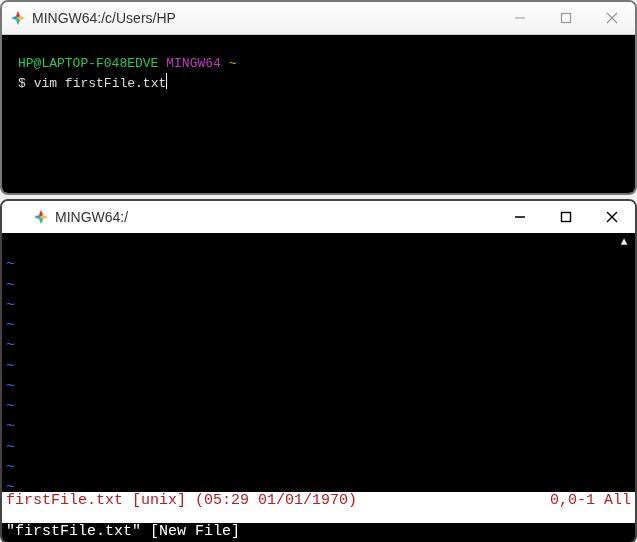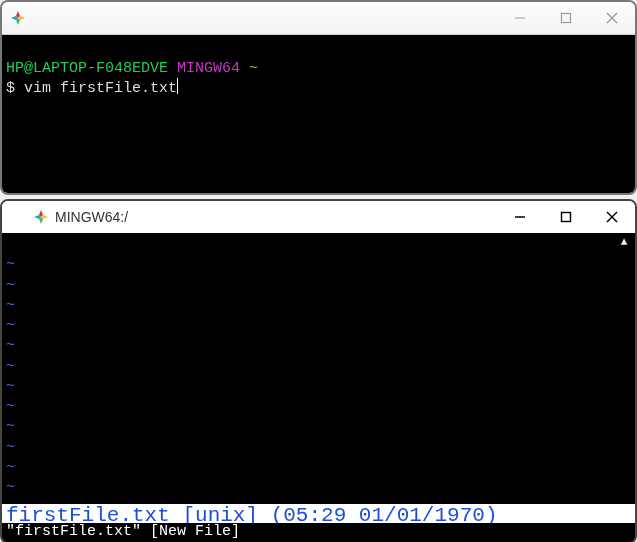--- a/index.html
+++ b/index.html
@@ -150,6 +150,7 @@
           <path d="M15 8 L10 10 L8 8 L10 6 Z" fill="#fb3"></path>
         </svg>
       </span>
+      <span>MINGW64:/c/Users/HP</span>
     </div>
     <div class="win-controls">
       <div class="win-btn inactive">

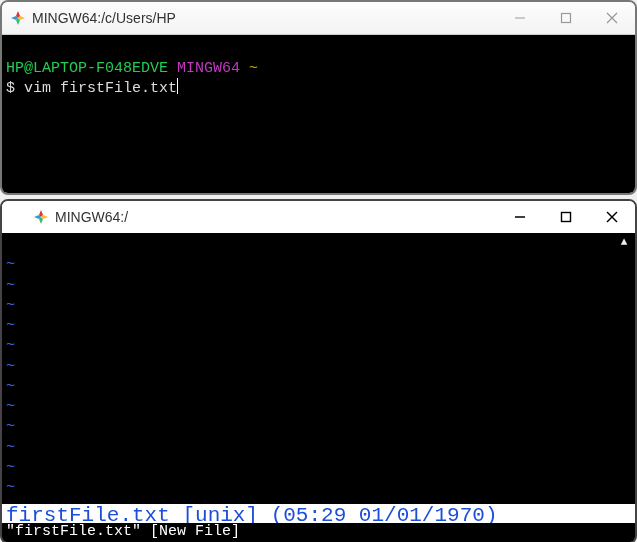--- a/index.html
+++ b/index.html
@@ -52,9 +52,9 @@
   .terminal {
     background: #000;
     color: #fff;
-    font-size: 15px;
+    font-size: 13px;
     line-height: 1.3;
-    padding: 4px 6px 6px 4px;
+    padding: 4px 6px 6px 16px;
     white-space: pre;
   }
   .t1 { height: 148px; }

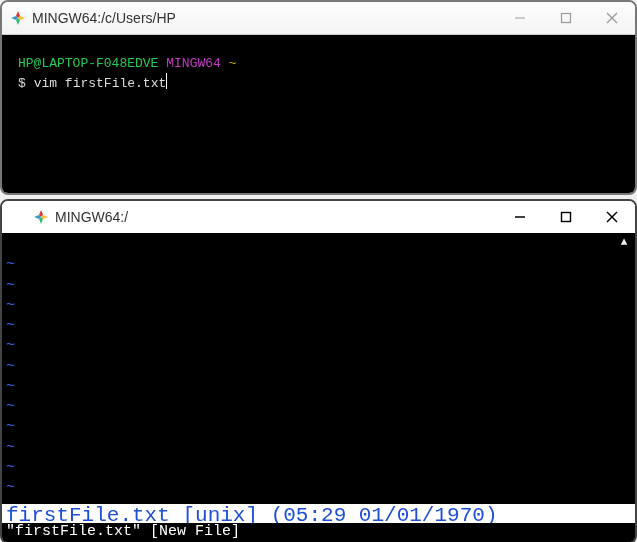--- a/index.html
+++ b/index.html
@@ -112,10 +112,10 @@
     position: absolute;
     left: 0; right: 0;
     bottom: 19px;
-    height: 19px;
-    background: #fff;
-    color: #1d4ed8;
-    font-size: 21px;
+    height: 31px;
+    background: #fff;
+    color: #b91c1c;
+    font-size: 15px;
     padding: 0 4px;
     display: flex;
     justify-content: space-between;

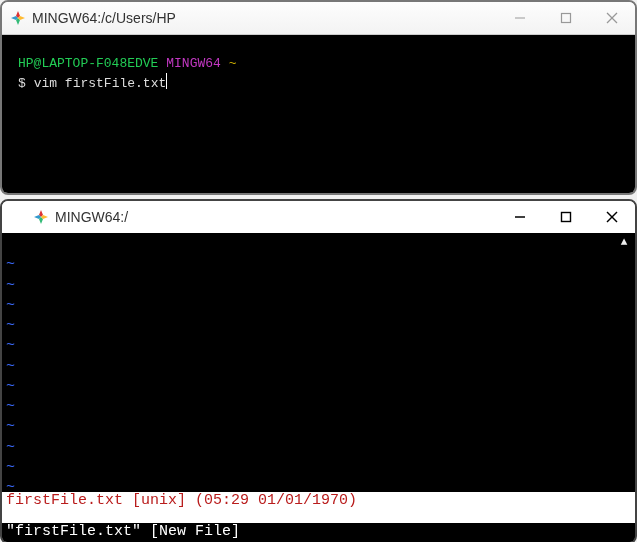--- a/index.html
+++ b/index.html
@@ -227,6 +227,7 @@
     </div>
     <div class="status1">
       <span>firstFile.txt [unix] (05:29 01/01/1970)</span>
+      <span>0,0-1 All</span>
     </div>
     <div class="status2">
       <span>"firstFile.txt" [New File]</span>

